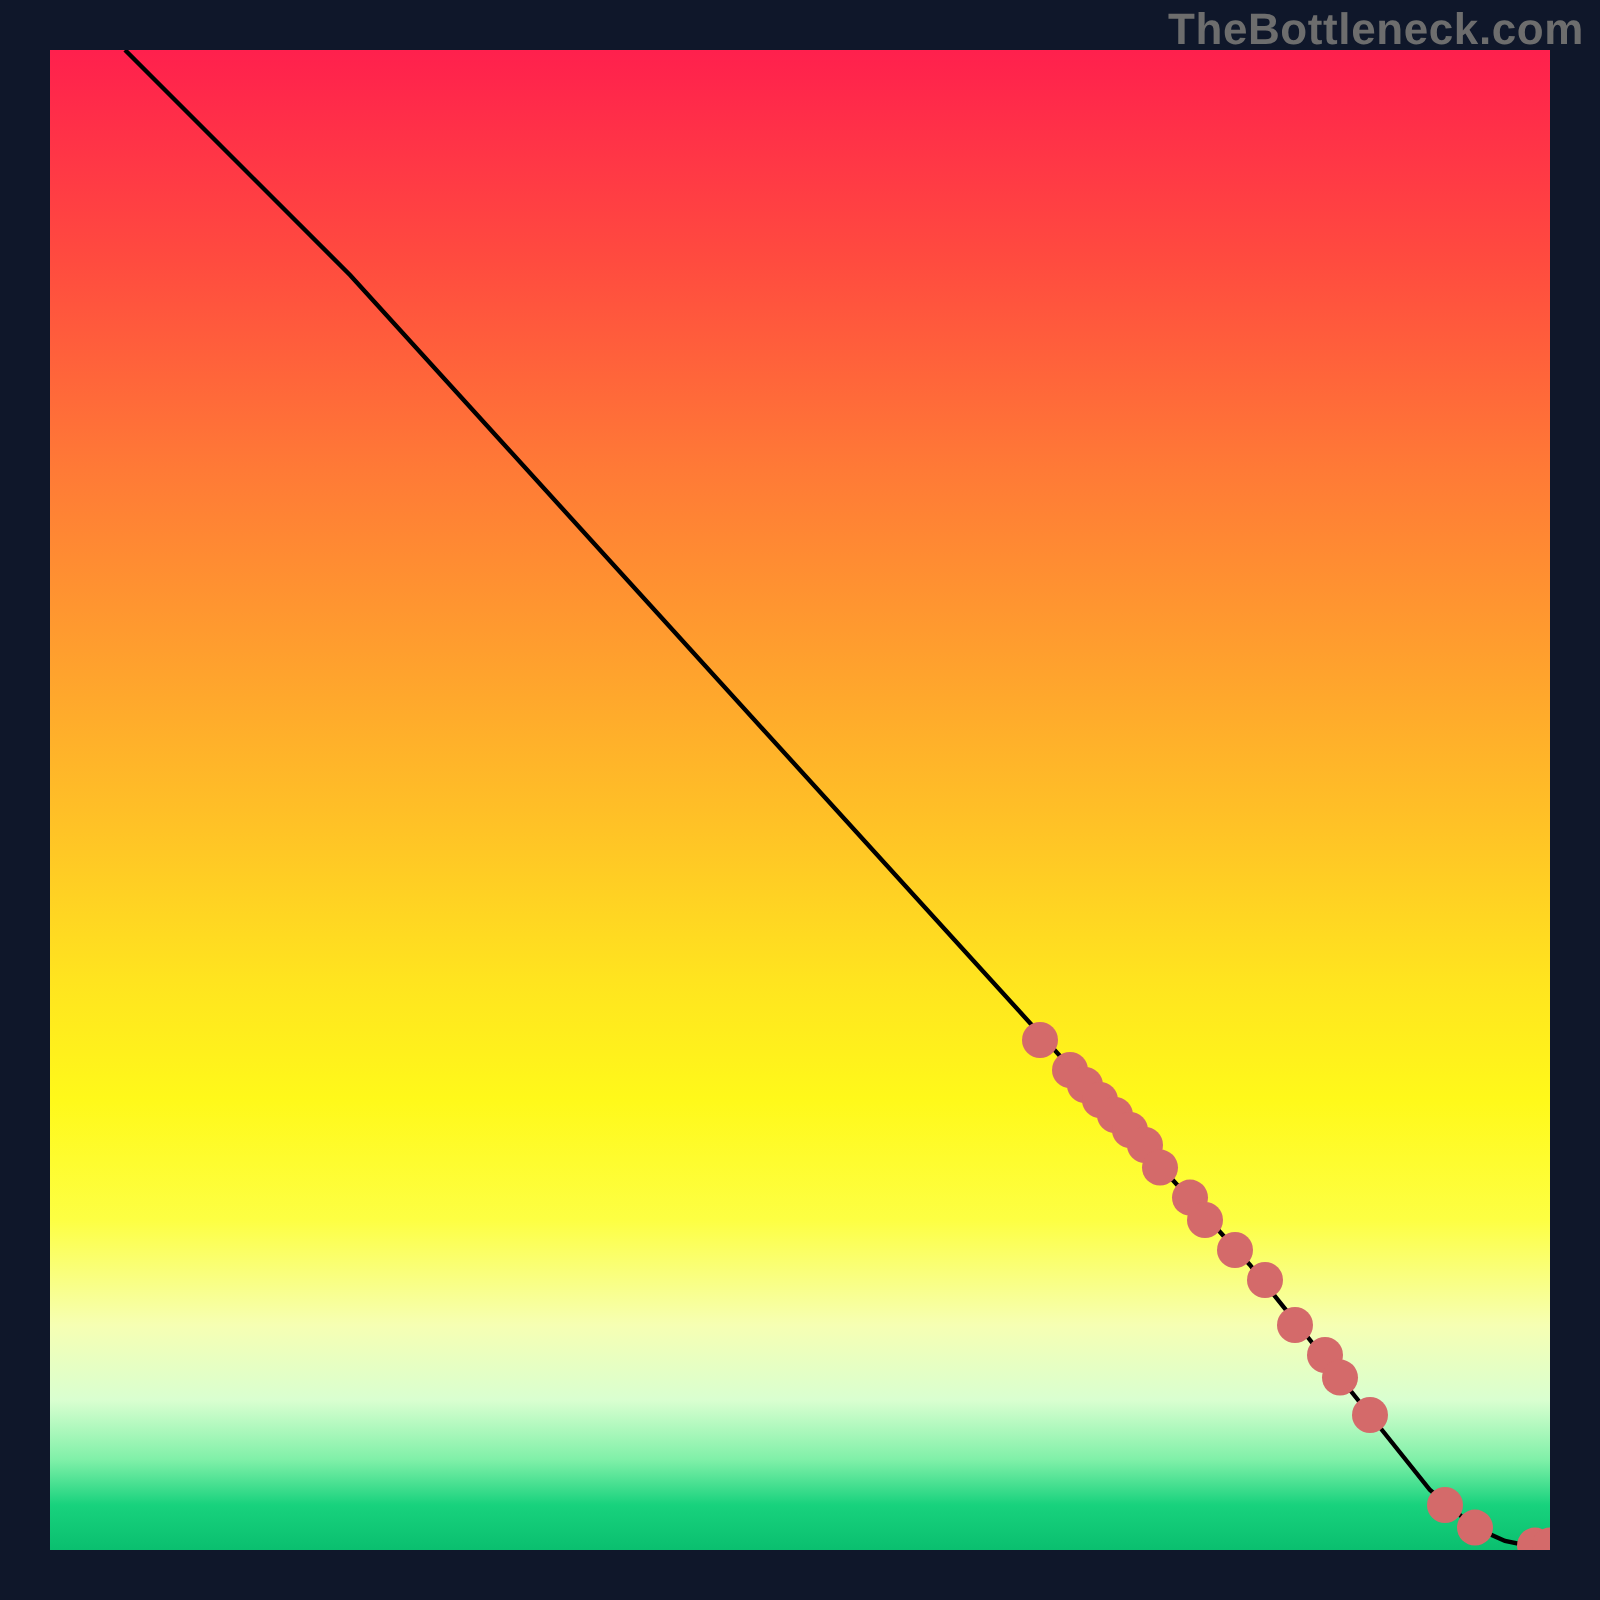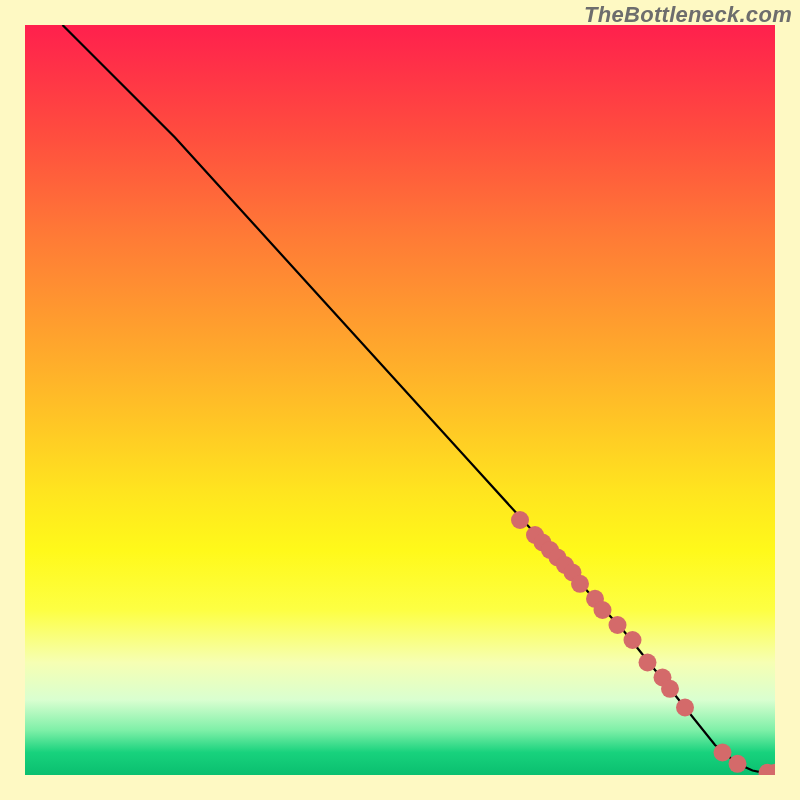--- a/index.html
+++ b/index.html
@@ -15,8 +15,7 @@
     position: relative;
     width: 800px;
     height: 800px;
-    background: #fef9c3;
-    font-style: italic;
+    background: #0f172a;
   }
   .plot-area {
     position: absolute;

